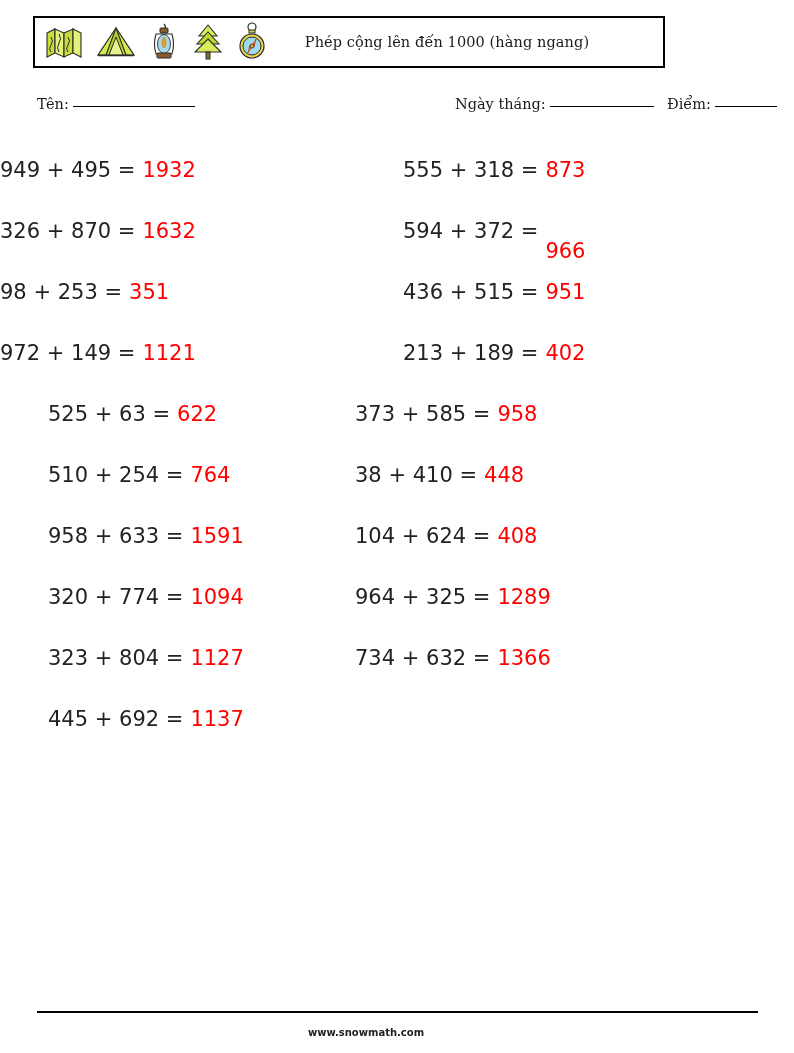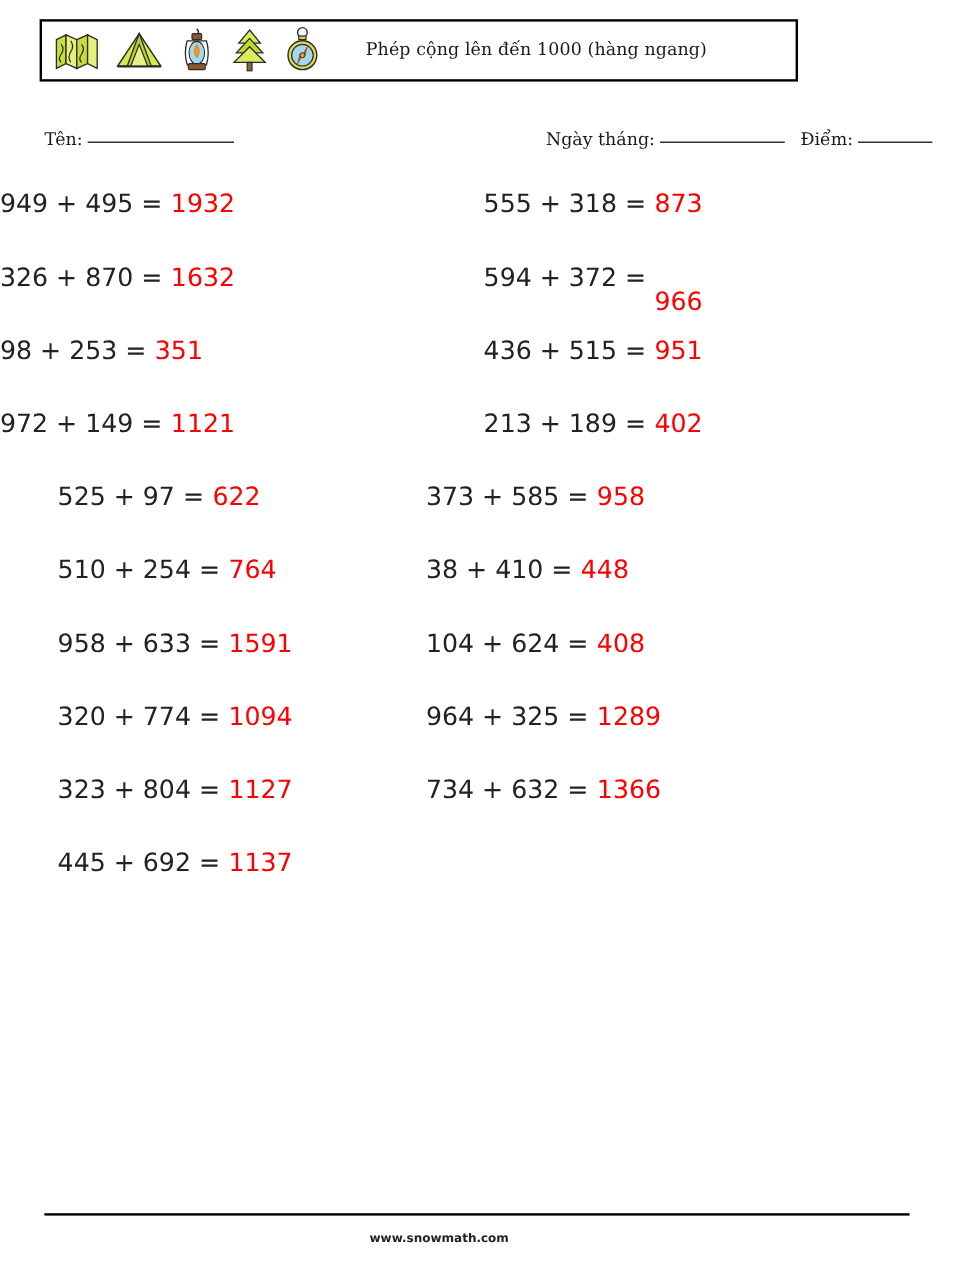--- a/index.html
+++ b/index.html
@@ -50,7 +50,7 @@
   .info-row {
     position: absolute;
     left: 0;
-    top: 109px;
+    top: 96px;
     width: 794px;
     height: 26px;
   }

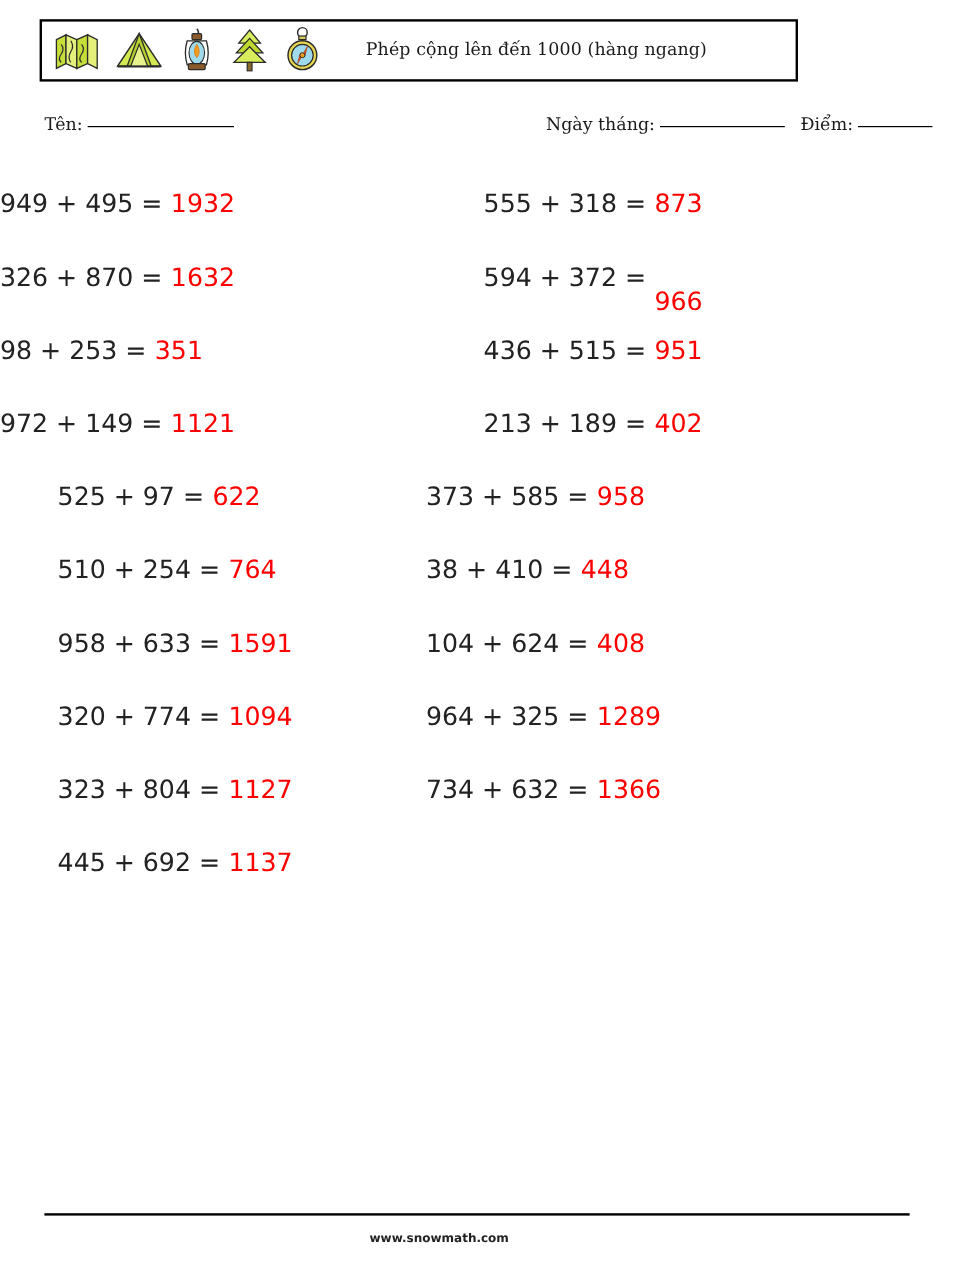--- a/index.html
+++ b/index.html
@@ -232,7 +232,7 @@
       <span class="answer" style="color: rgb(255, 0, 0);">402</span>
     </div>
     <div class="problem col-1">
-      <span class="expr">525 + 97 =</span>
+      <span class="expr">525 + 63 =</span>
       <span class="answer" style="color: rgb(255, 0, 0);">622</span>
     </div>
     <div class="problem col-0">

